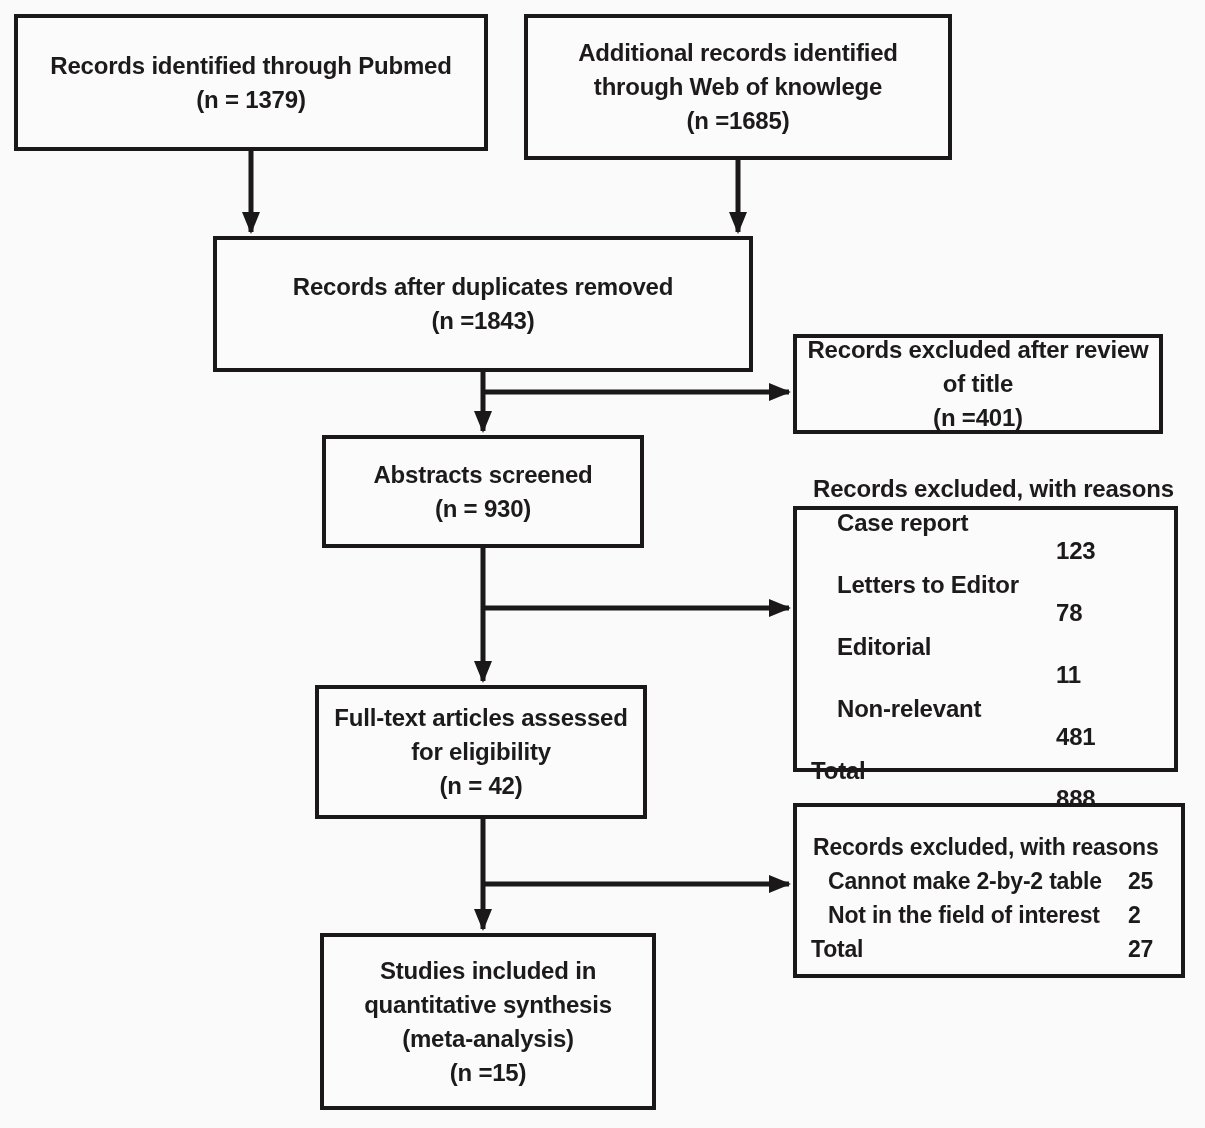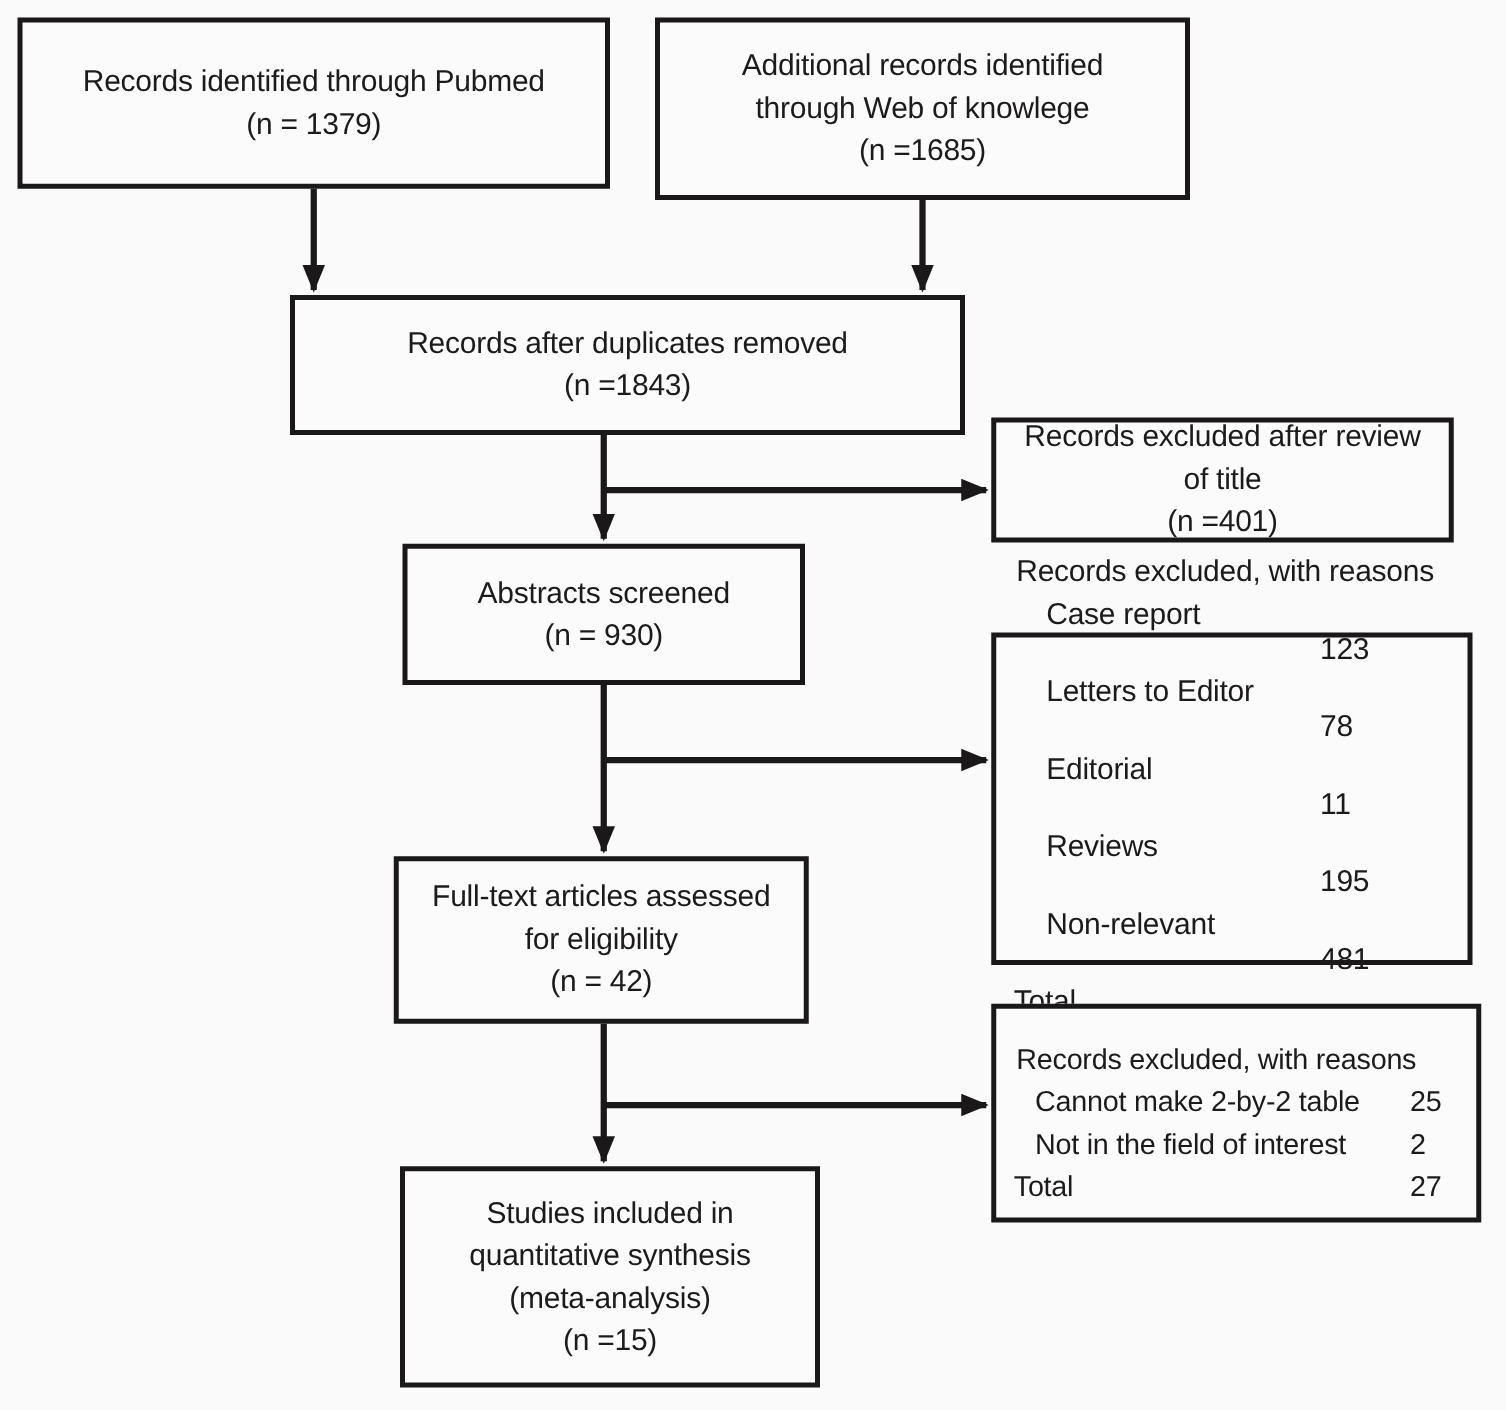--- a/index.html
+++ b/index.html
@@ -13,7 +13,7 @@
     height: 1128px;
     background: #fbfafa;
     font-family: "Liberation Sans", sans-serif;
-    font-weight: 400;
+    font-weight: 700;
     color: #1c1a1a;
     overflow: hidden;
   }

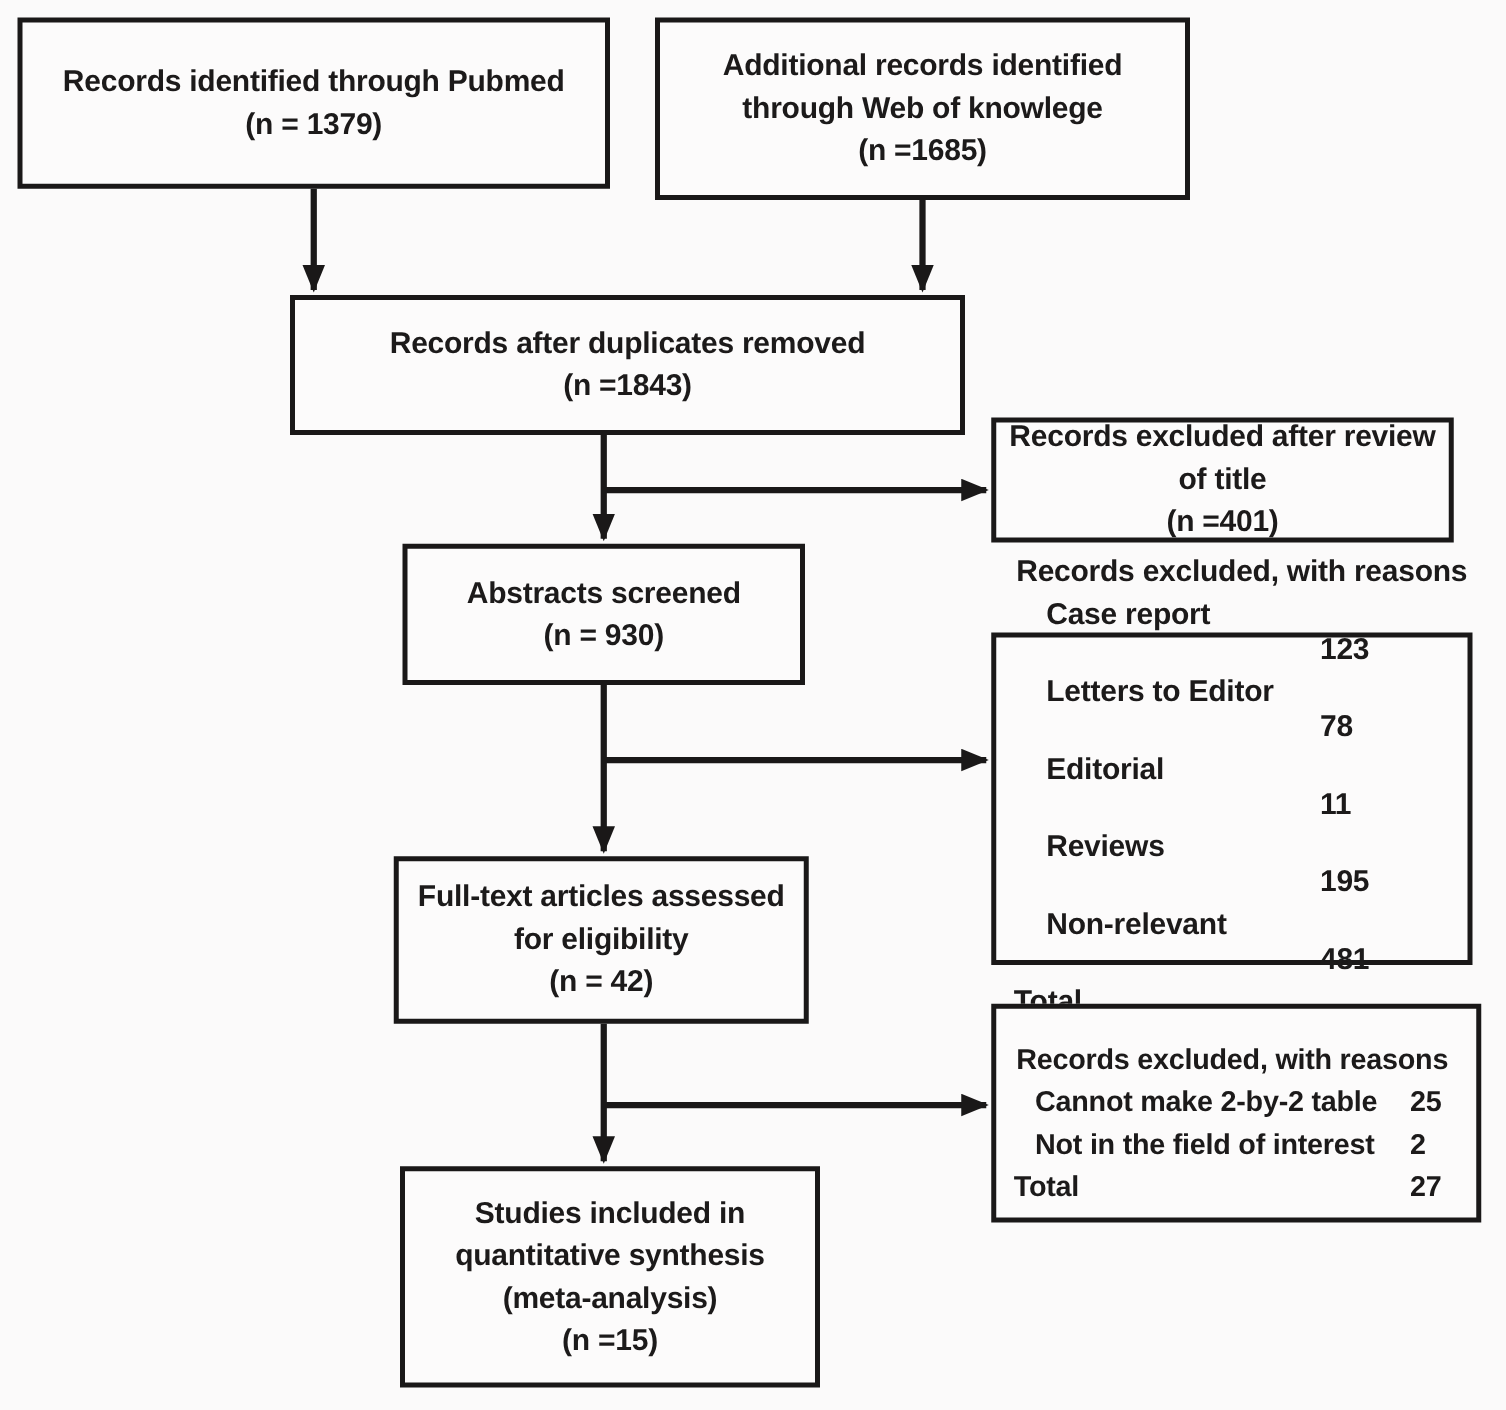--- a/index.html
+++ b/index.html
@@ -43,7 +43,7 @@
   
   #box-pubmed      { left: 14px;  top: 14px;  width: 474px; height: 137px; }
   #box-wok         { left: 524px; top: 14px;  width: 428px; height: 146px; justify-content: center; }
-  #box-duplicates  { left: 213px; top: 236px; width: 540px; height: 112px; margin-left: 19px; }
+  #box-duplicates  { left: 213px; top: 236px; width: 540px; height: 136px; }
   #box-title-excl  { left: 793px; top: 334px; width: 370px; height: 100px; }
   #box-abstracts   { left: 322px; top: 435px; width: 322px; height: 113px; }
   #box-fulltext    { left: 315px; top: 685px; width: 332px; height: 134px; }

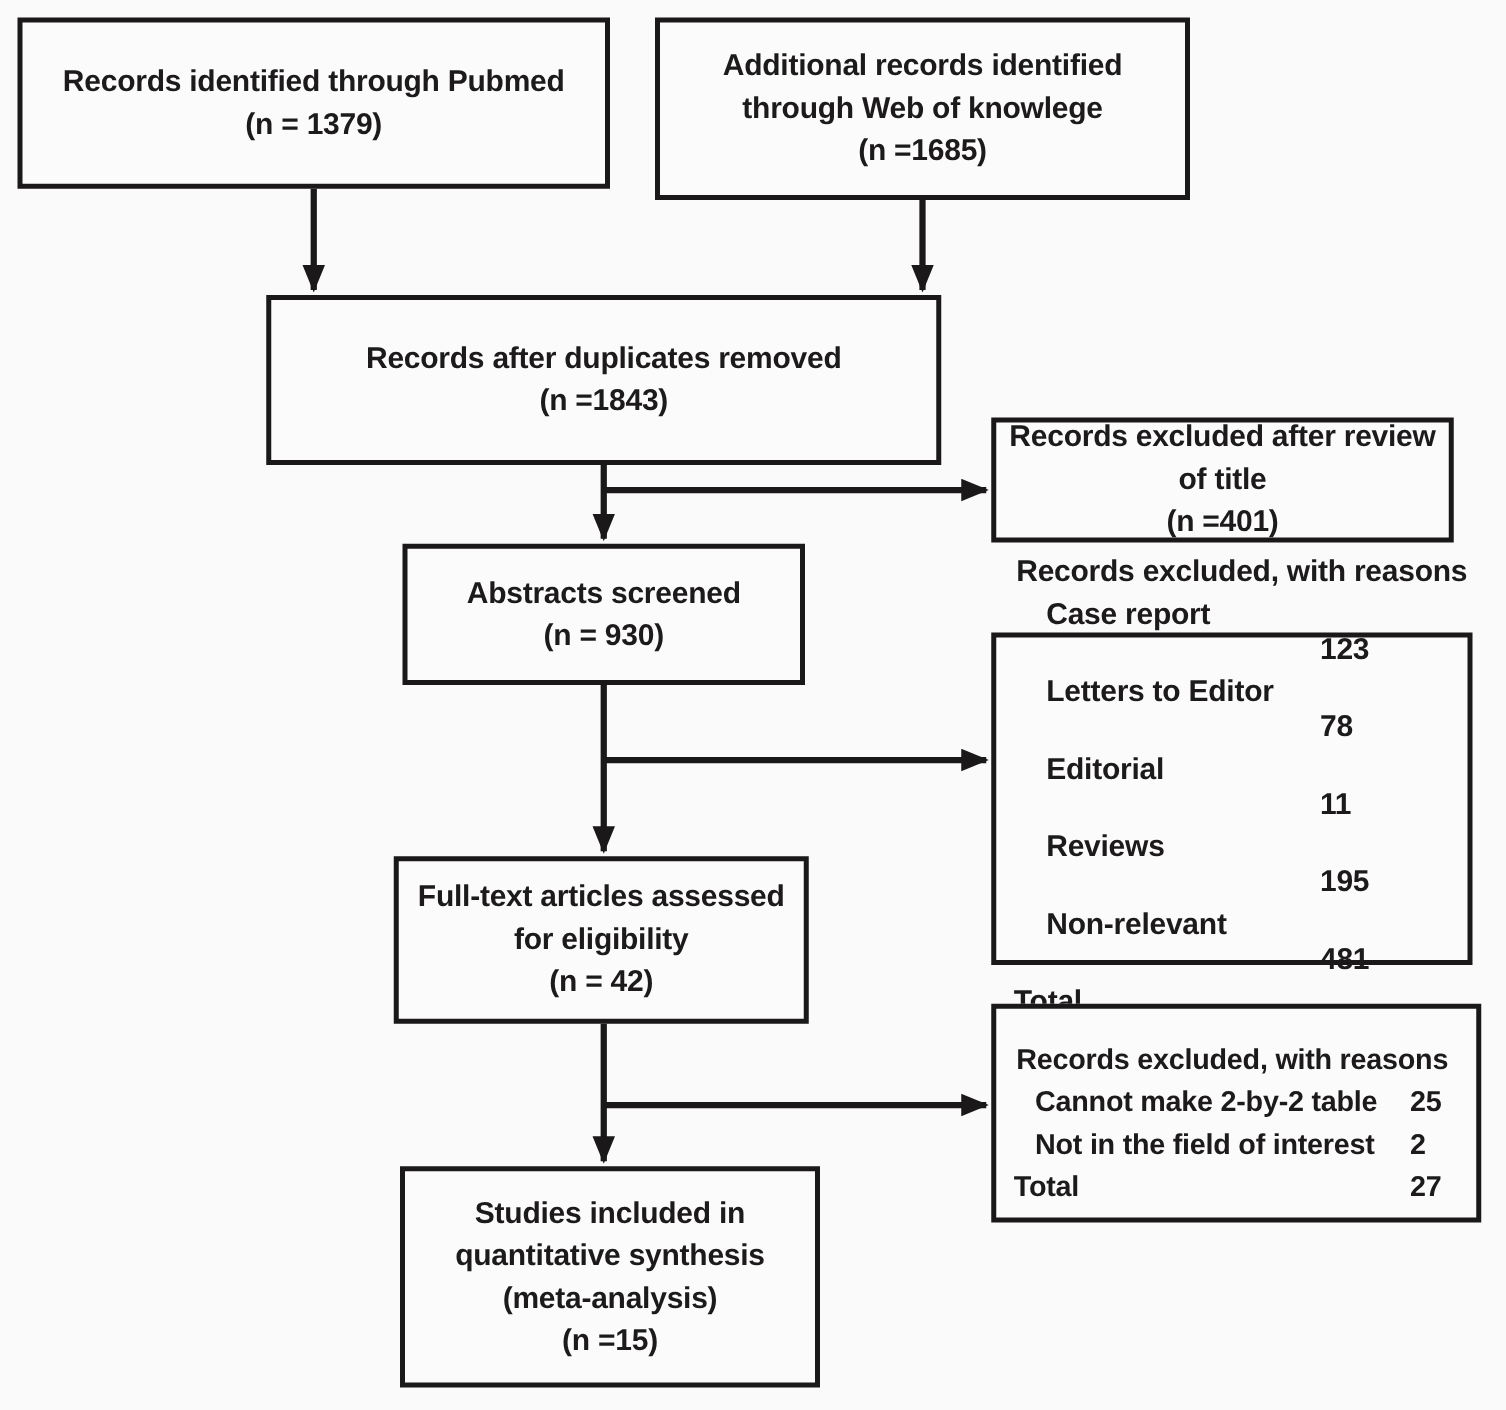--- a/index.html
+++ b/index.html
@@ -130,10 +130,6 @@
       <span class="val">11</span>
     </div>
     <div class="reason-row">
-      <span class="lbl">Reviews</span>
-      <span class="val">195</span>
-    </div>
-    <div class="reason-row">
       <span class="lbl">Non-relevant</span>
       <span class="val">481</span>
     </div>

